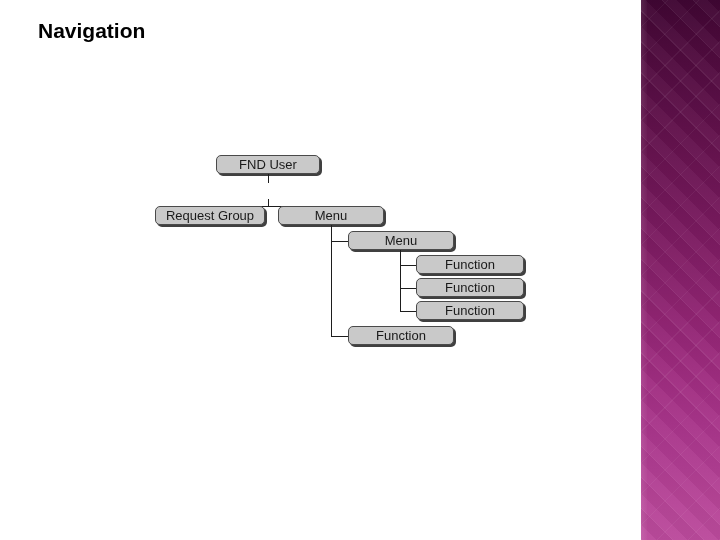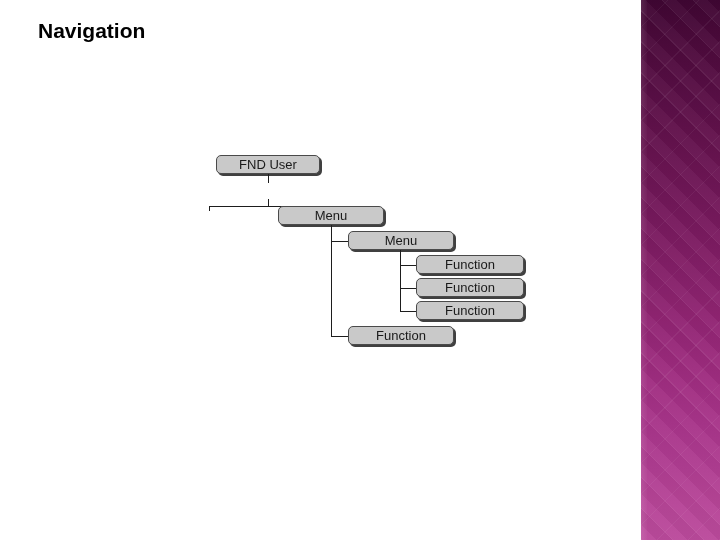--- a/index.html
+++ b/index.html
@@ -153,6 +153,7 @@
     <div class="node" style="left:216px; top:155px; width:104px; height:19px;">FND User</div>
 
 
+    <div class="node" style="left:155px; top:206px; width:110px; height:19px;">Request Group</div>
 
     <div class="node" style="left:278px; top:206px; width:106px; height:19px;">Menu</div>
 

